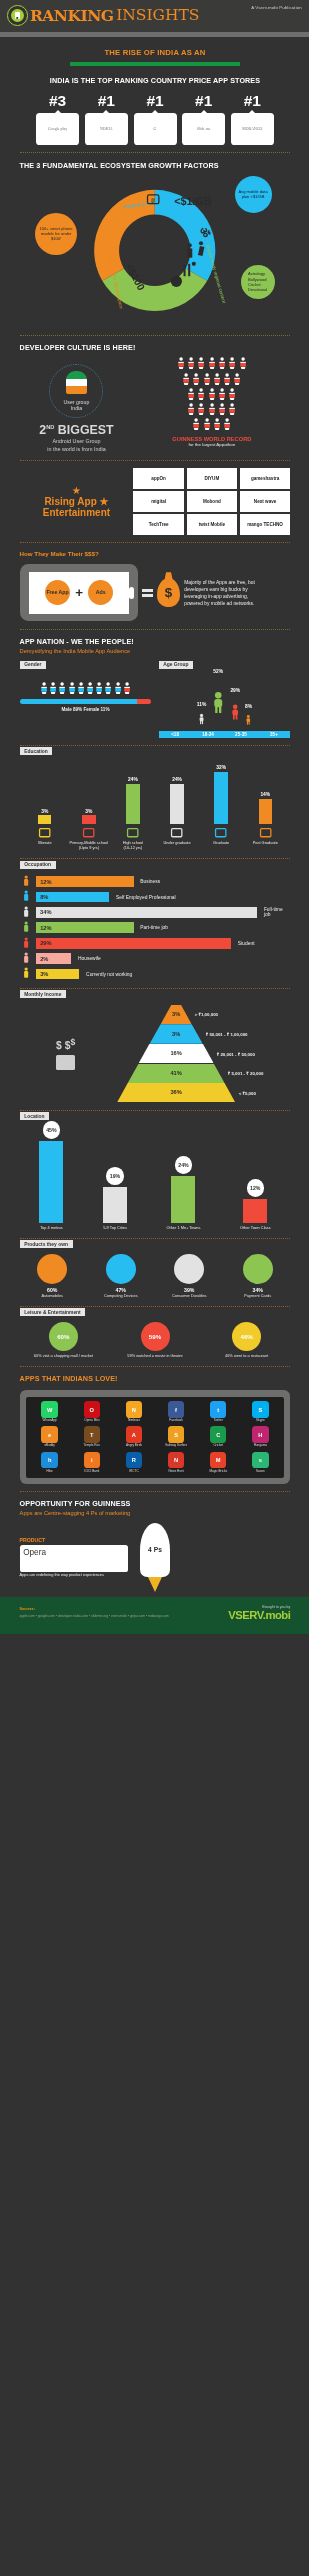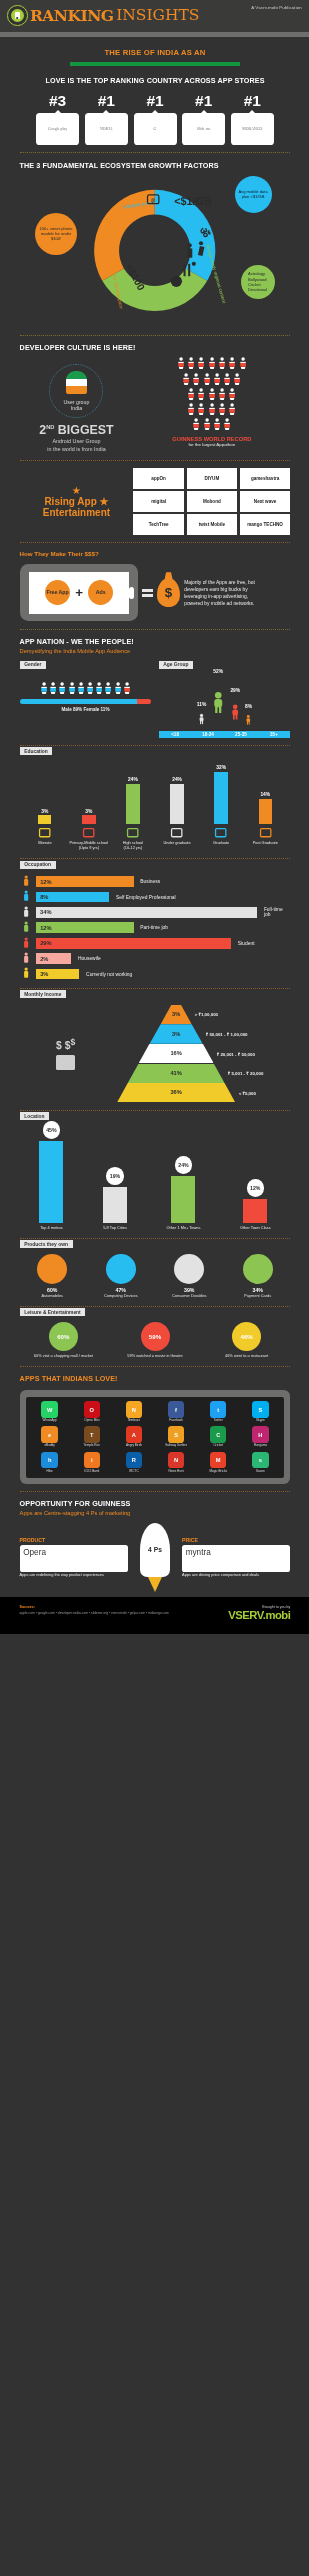--- a/index.html
+++ b/index.html
@@ -230,7 +230,7 @@
   </div>
 
   <div class="sec">
-    <div class="sec-h center">LOVE IS THE TOP RANKING COUNTRY ACROSS APP STORES</div>
+    <div class="sec-h center">INDIA IS THE TOP RANKING COUNTRY PRICE APP STORES</div>
     <div class="stores" id="stores-row">
         <div class="store">
           <div class="rank">#3</div>

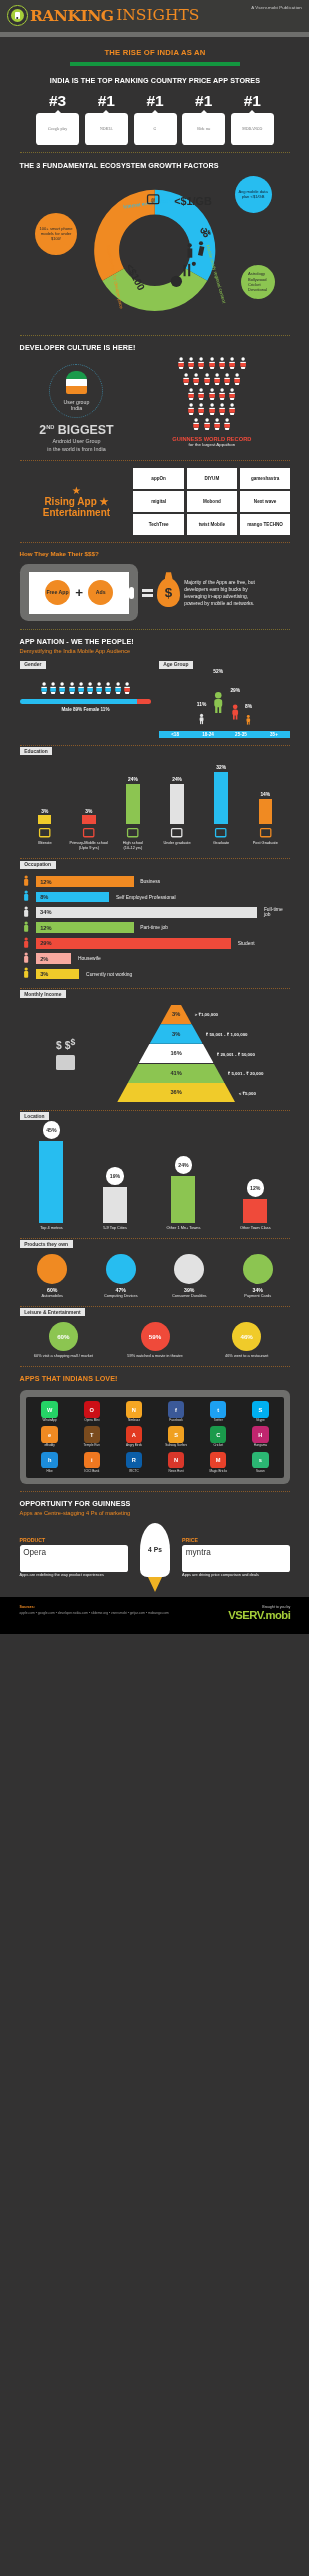--- a/index.html
+++ b/index.html
@@ -1002,11 +1002,6 @@
           <div class="rocket-body">4 Ps</div>
           <div class="rocket-flame"></div>
         </div>
-        <div>
-          <div class="mk-h">PRICE</div>
-          <div class="mk-box">myntra</div>
-          <div class="mk-t">Apps are driving price comparison and deals</div>
-        </div>
       </div>
   </div>
 

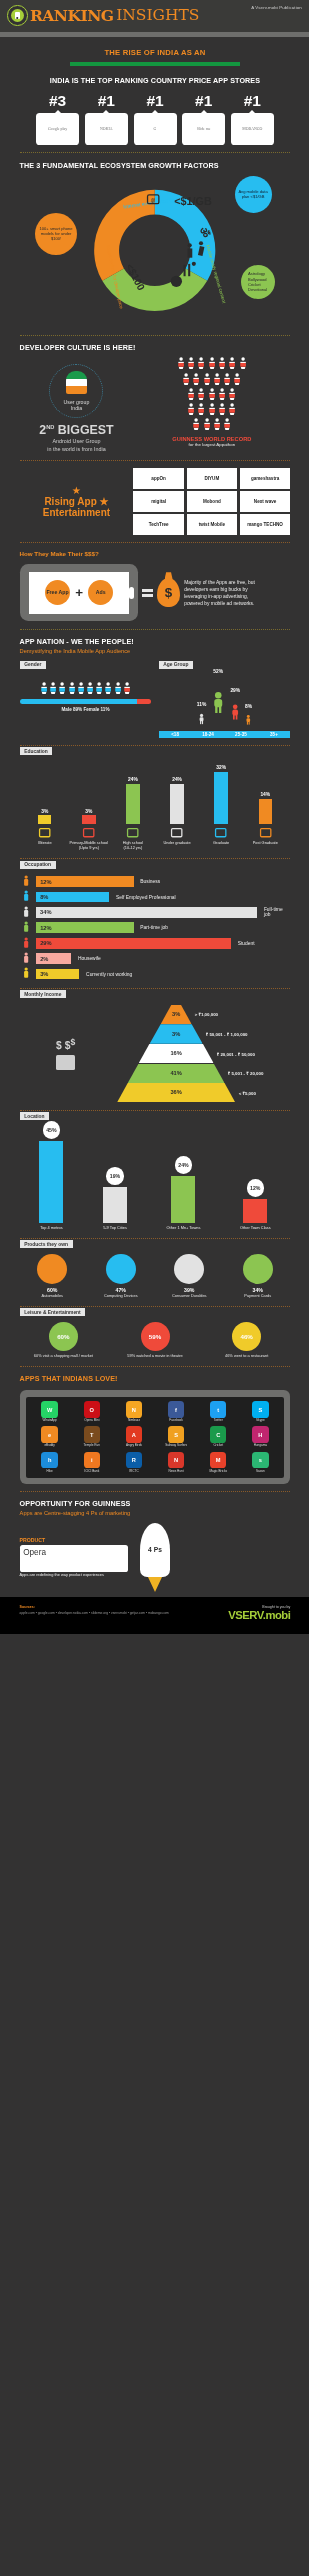--- a/index.html
+++ b/index.html
@@ -197,8 +197,8 @@
     border-right:7.7px solid transparent;border-top:15.5px solid #f0b323;}
 
   
-  .footer{background:#000000;padding:8.2px 19.6px 13.4px;display:flex;justify-content:space-between;
-    align-items:flex-start;margin-top:5.2px;}
+  .footer{background:#14532d;padding:8.2px 19.6px 13.4px;display:flex;justify-content:space-between;
+    align-items:center;margin-top:5.2px;}
   .src{font-size:3.3px;color:#9a9a9a;line-height:1.5;}
   .src b{color:#f08a22;display:block;font-size:3.6px;margin-bottom:1px;}
   .bt{font-size:3.6px;color:#c8c8c8;text-align:right;}

